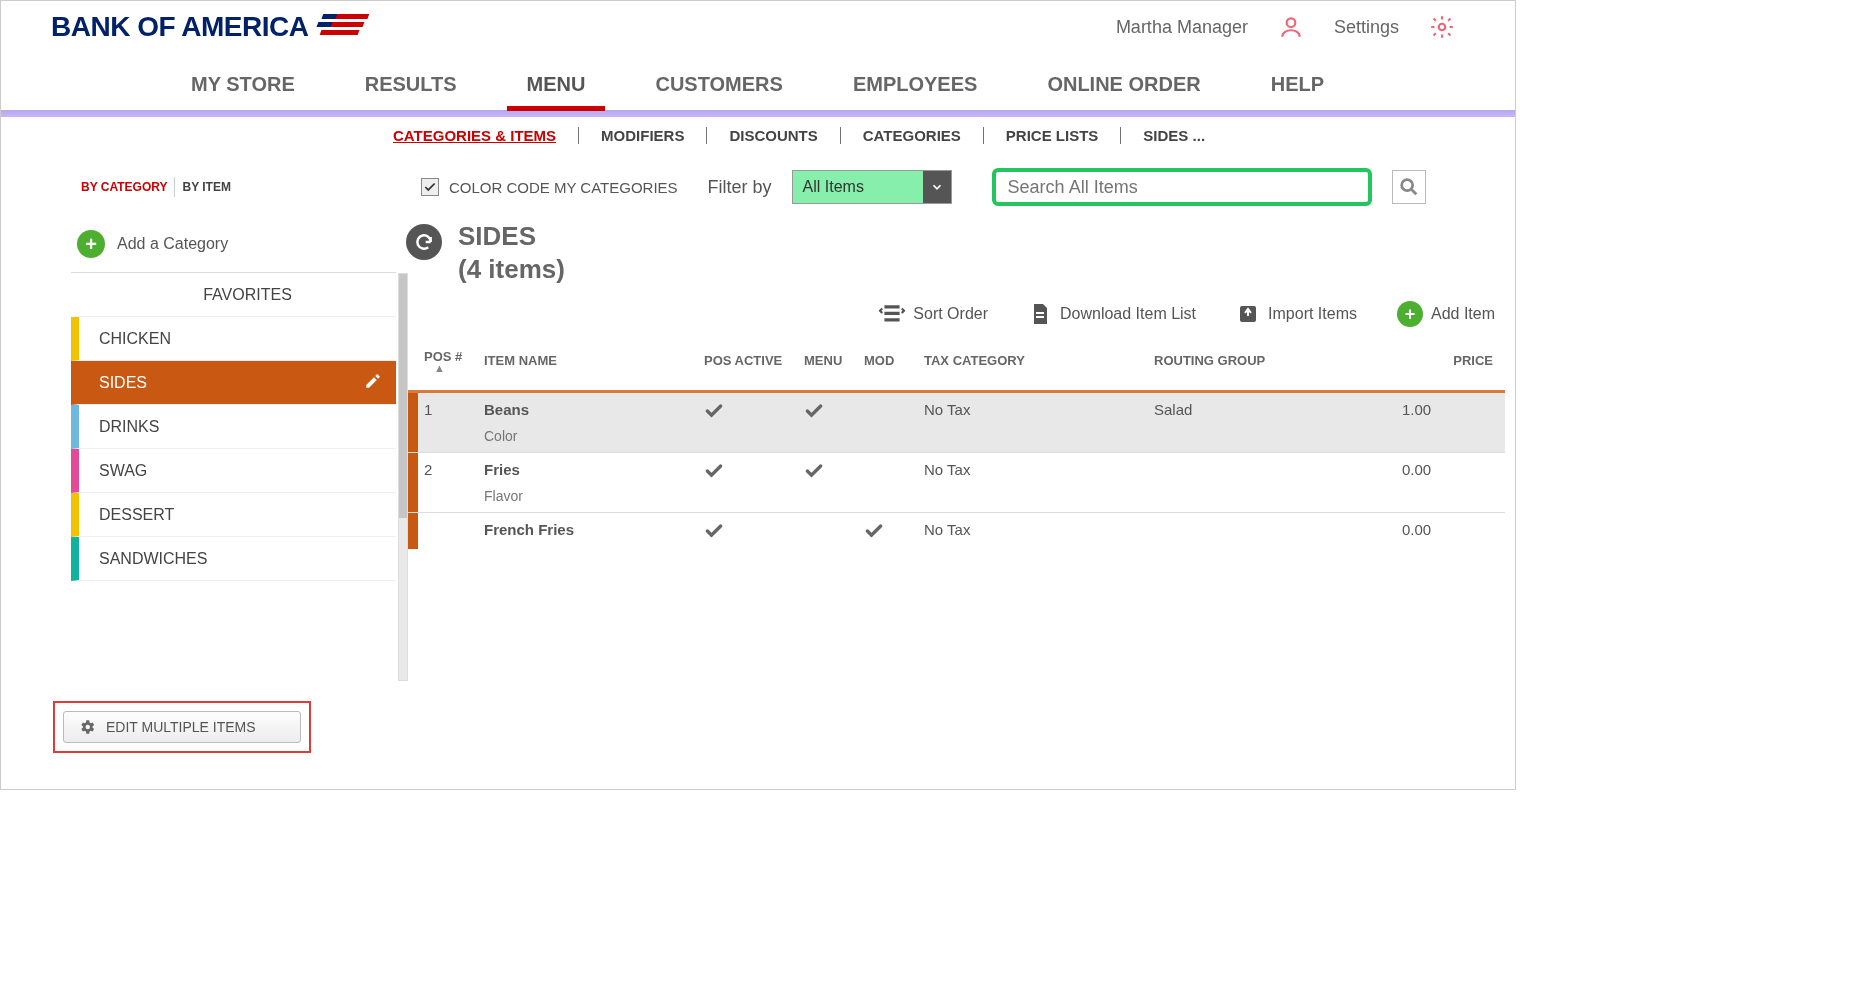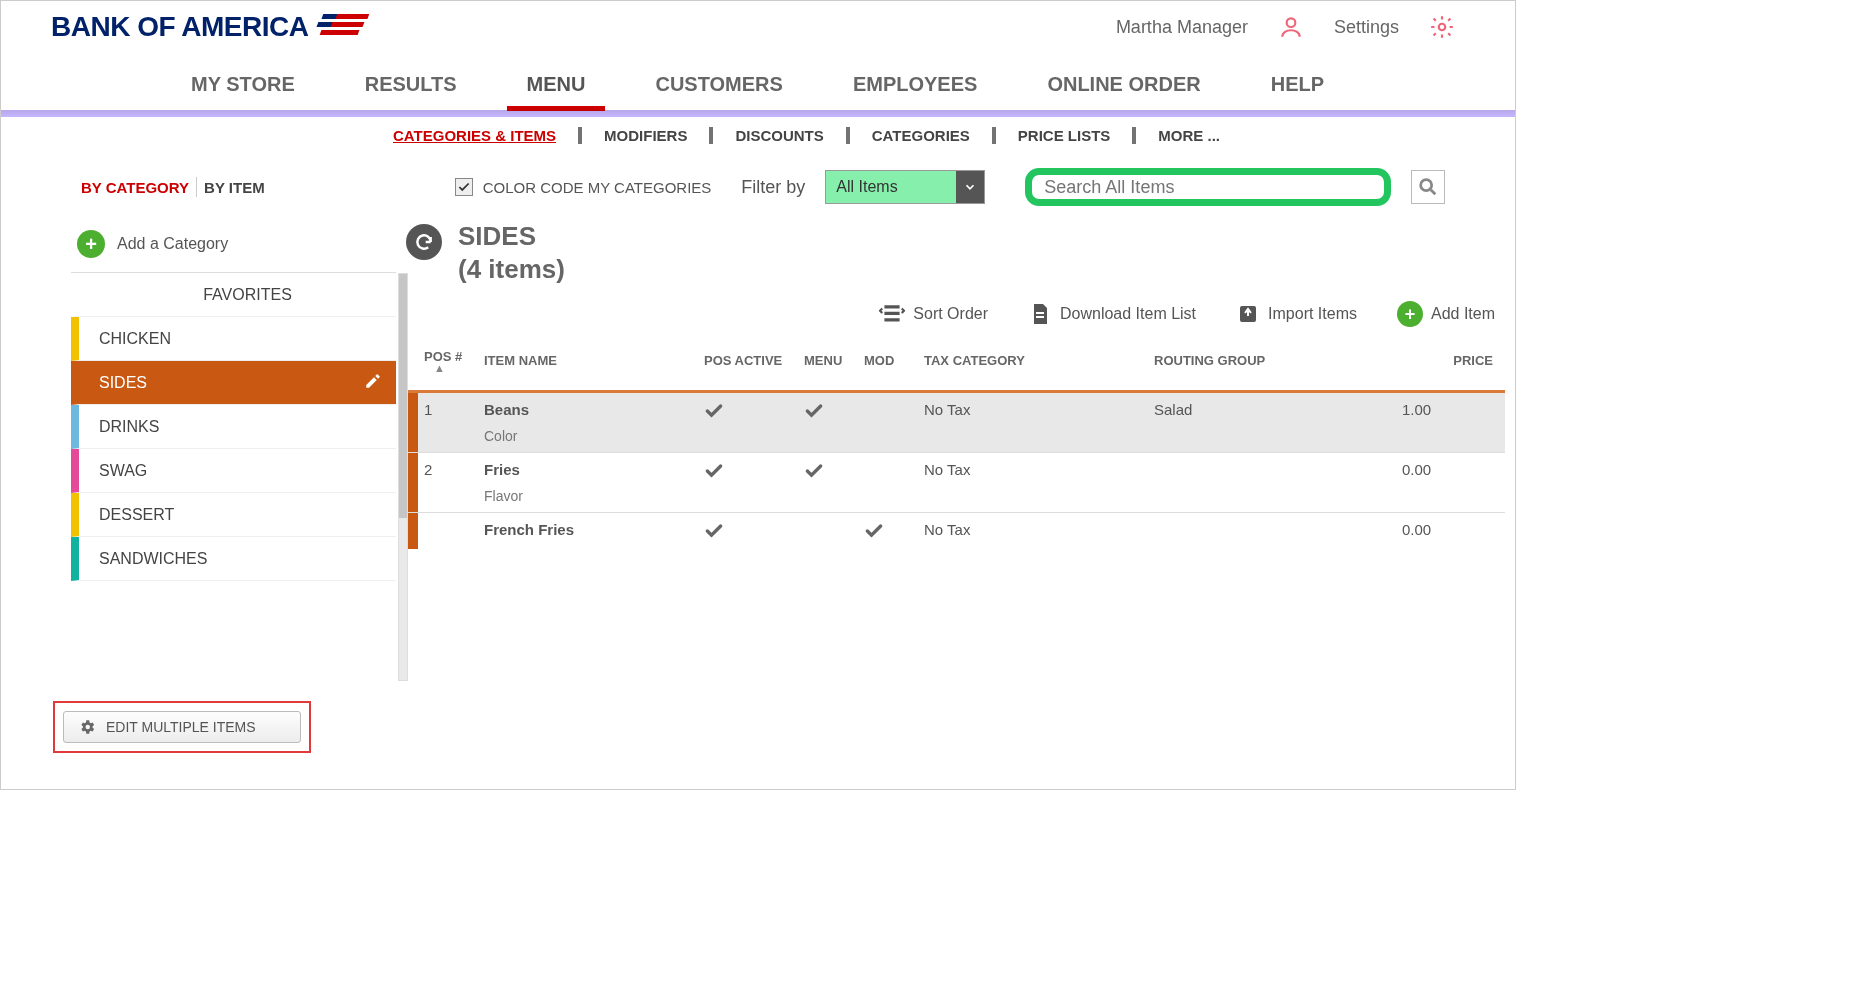--- a/index.html
+++ b/index.html
@@ -84,7 +84,7 @@
   }
   .sub-nav .sub-item {
     padding: 0 22px;
-    border-right: 4px solid #737373;
+    border-right: 1px solid #737373;
     cursor: pointer;
   }
   .sub-nav .sub-item:last-child { border-right: none; }

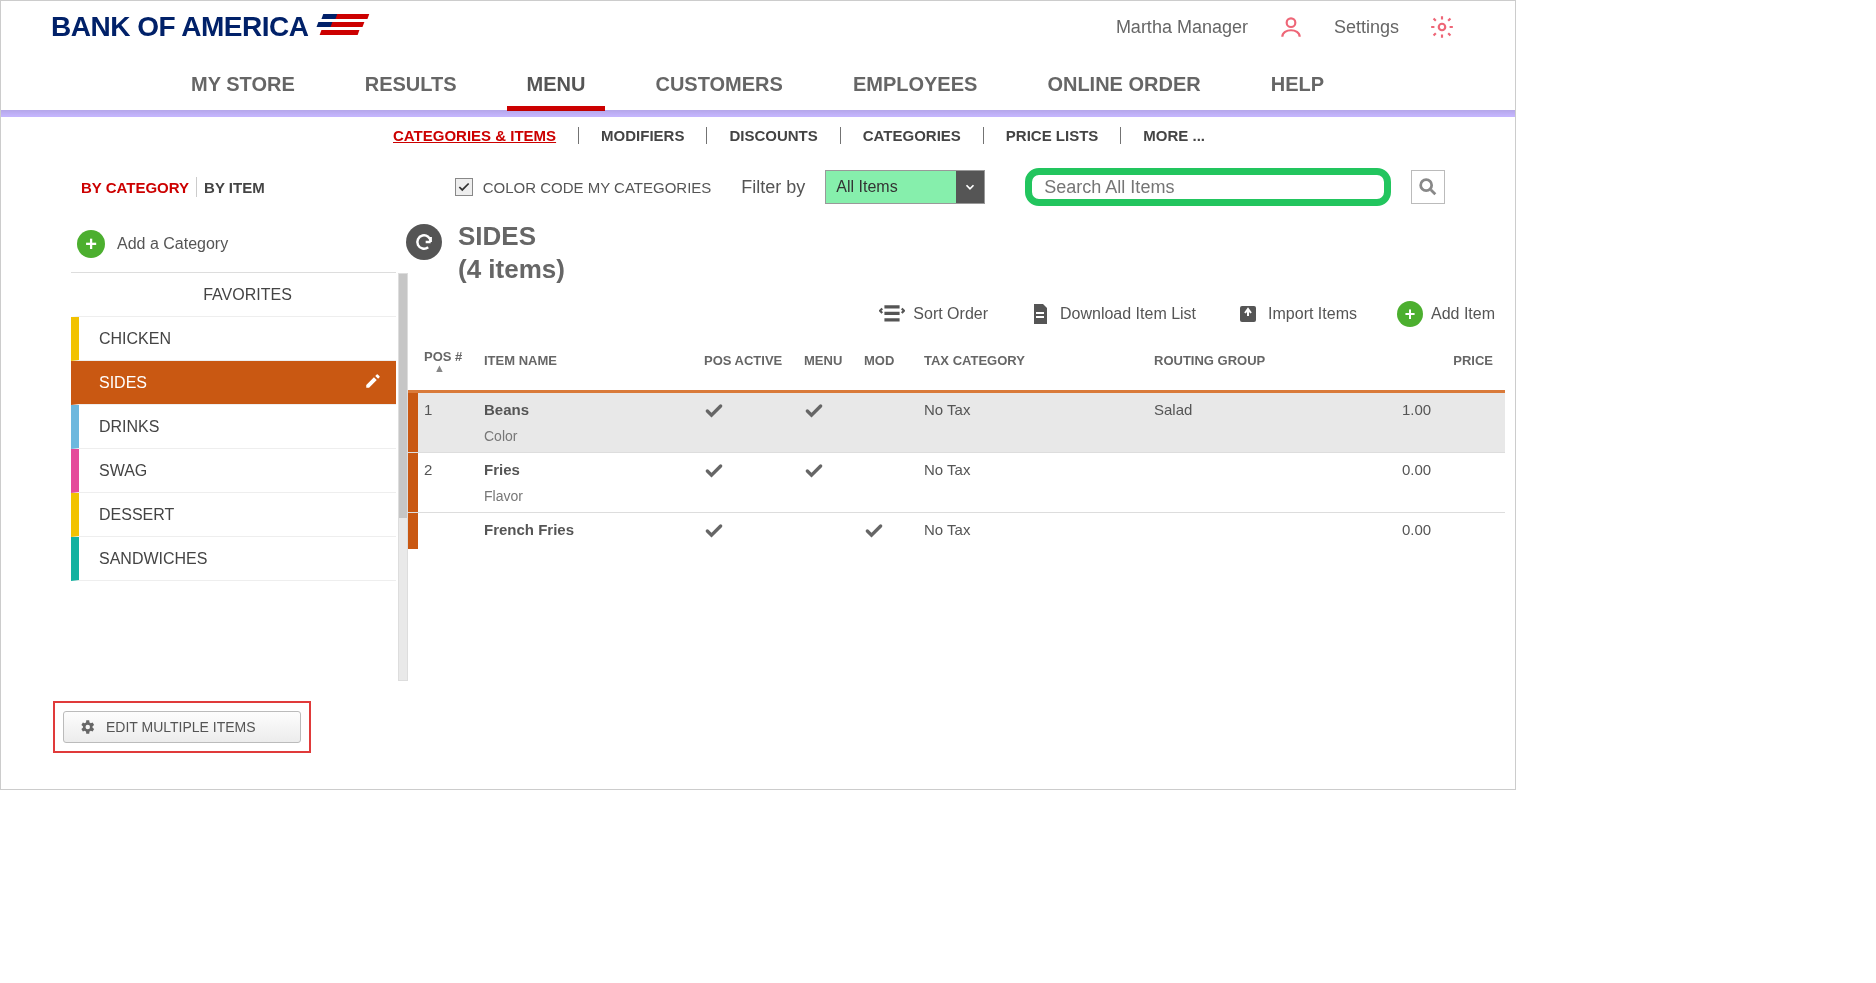--- a/index.html
+++ b/index.html
@@ -354,7 +354,7 @@
   <div class="sub-item">DISCOUNTS</div>
   <div class="sub-item">CATEGORIES</div>
   <div class="sub-item">PRICE LISTS</div>
-  <div class="sub-item">MORE ...</div>
+  <div class="sub-item">SIDES ...</div>
 </div>
 
 <div class="filter-row">

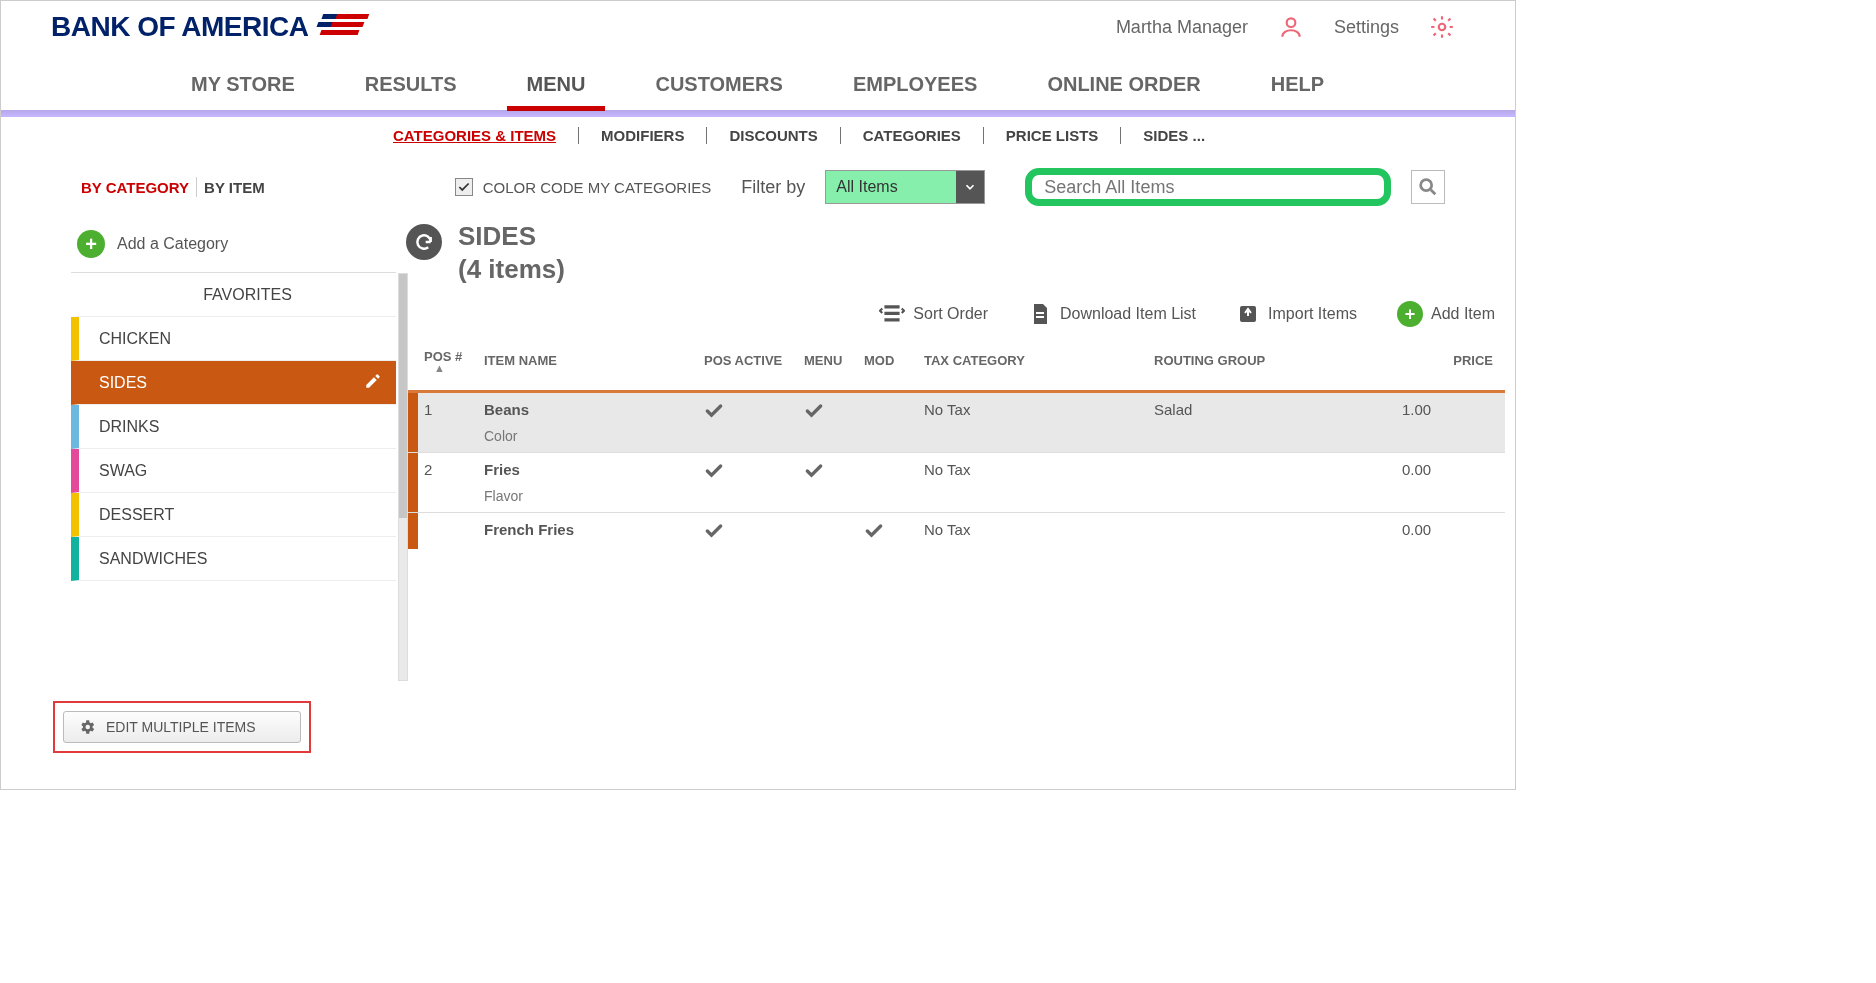--- a/index.html
+++ b/index.html
@@ -104,7 +104,7 @@
     display: flex;
     align-items: center;
     gap: 7px;
-    font-size: 15px;
+    font-size: 12px;
     font-weight: 700;
   }
   .view-toggle .vt.active { color: #cc0000; }

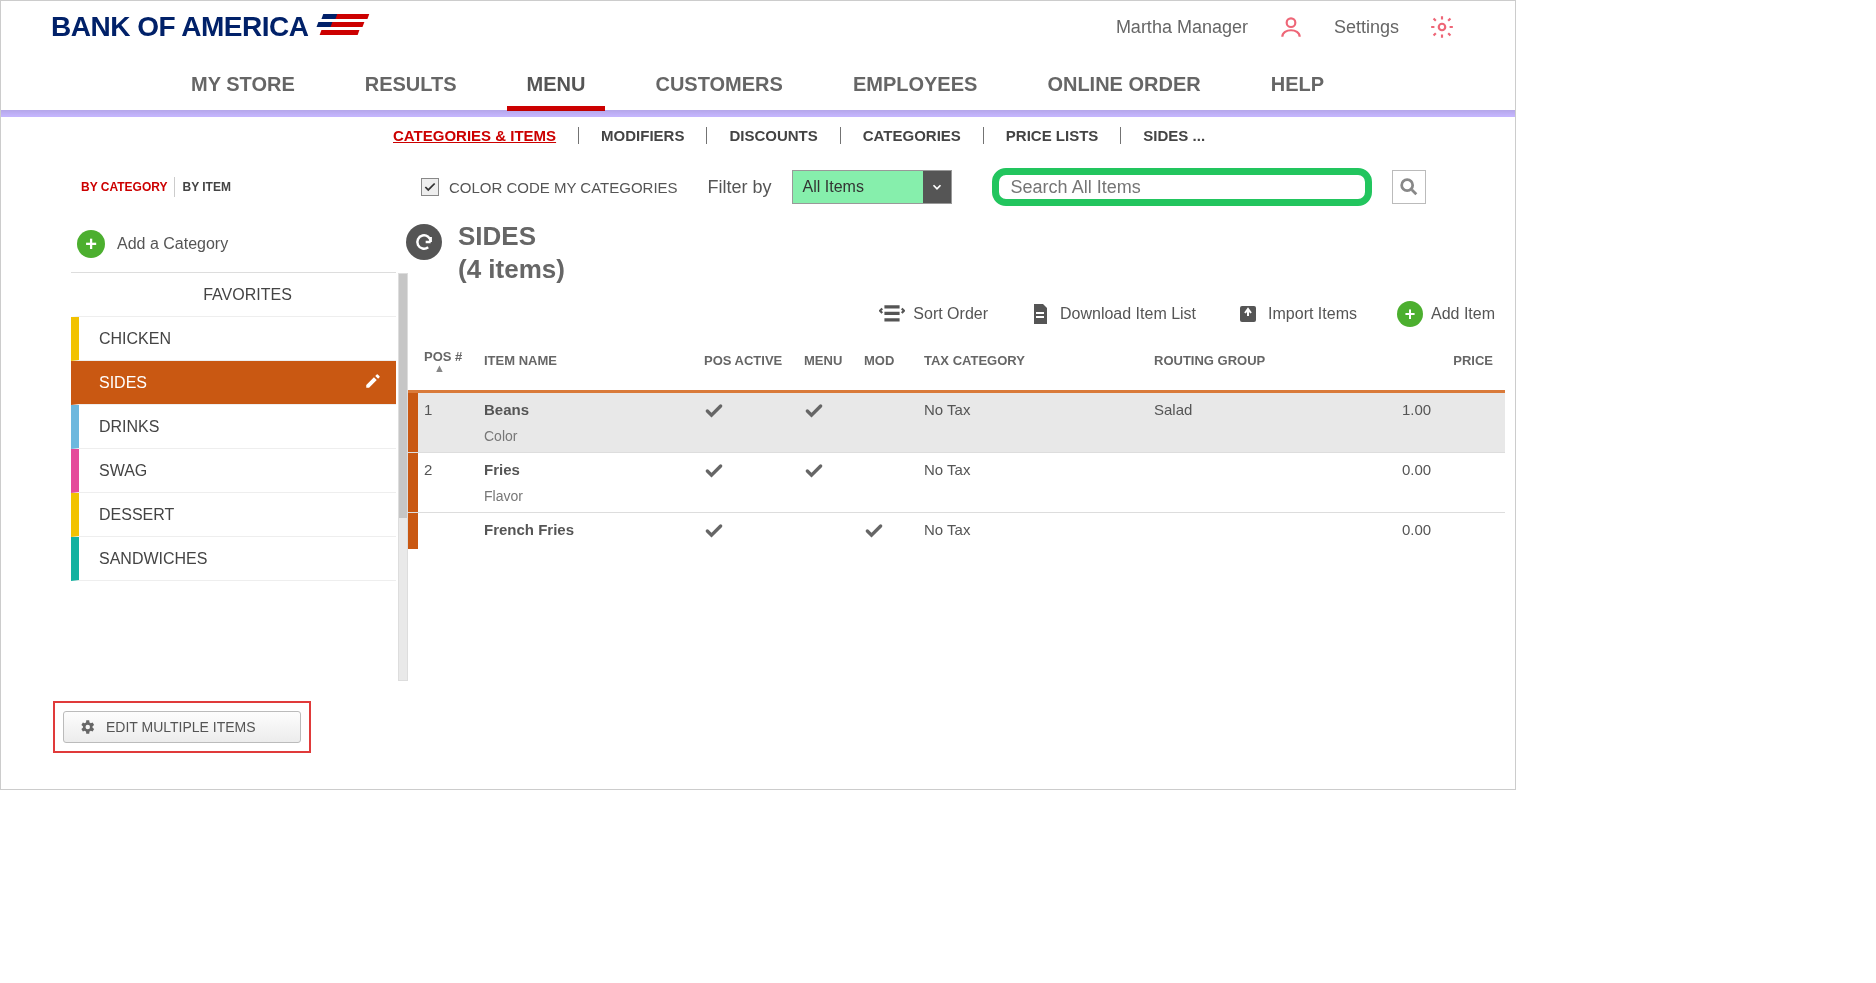--- a/index.html
+++ b/index.html
@@ -147,8 +147,8 @@
     flex:1;
     max-width: 380px;
     height: 38px;
-    border: 7px solid #22c55e;
-    border-radius: 14px;
+    border: 4px solid #22c55e;
+    border-radius: 6px;
     padding: 0 12px;
     font-size: 18px;
     color:#888;

